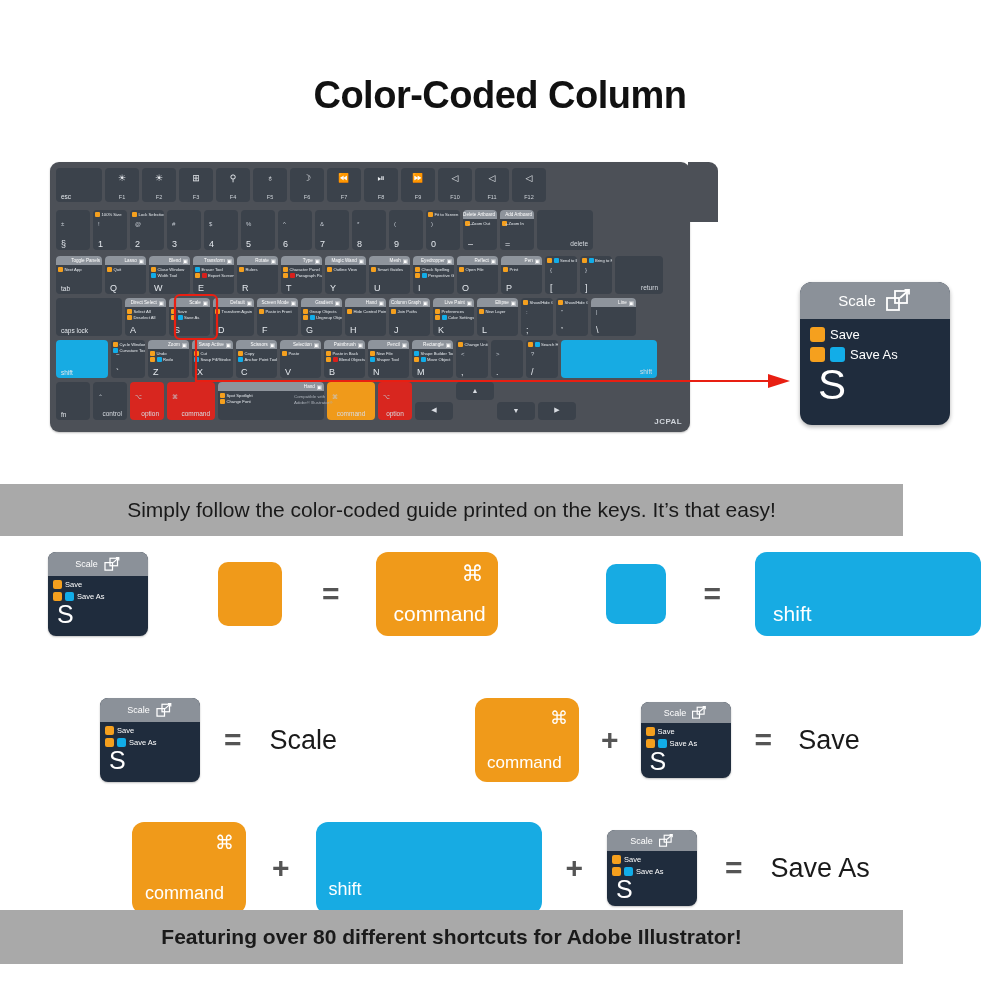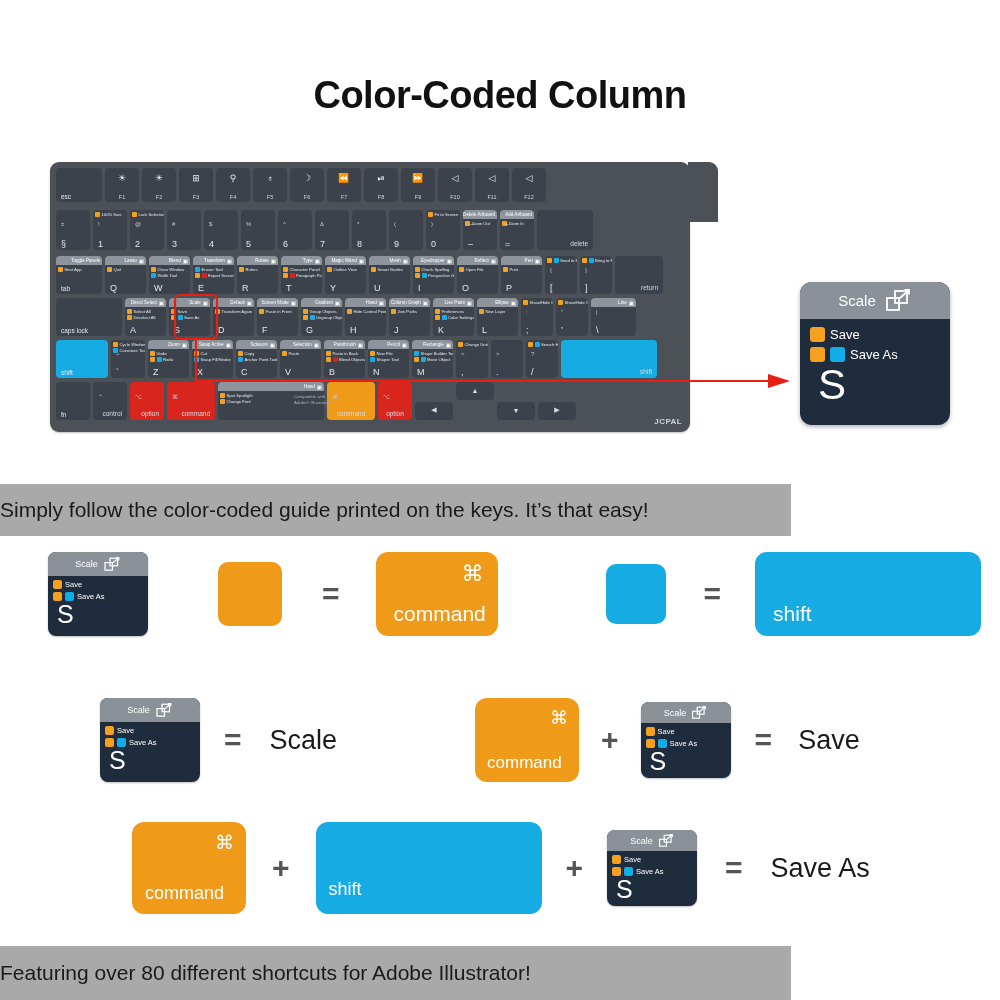--- a/index.html
+++ b/index.html
@@ -78,8 +78,8 @@
 
   
   .banner{
-    position:absolute;left:0;width:791px;background:#a9a9a9;
-    display:flex;align-items:center;color:#1a1a1a;
+    position:absolute;left:0;width:903px;background:#a9a9a9;
+    display:flex;align-items:center;justify-content:center;color:#1a1a1a;
   }
   .banner .btxt{font-size:21px;}
   .banner-top{top:484px;height:52px;}

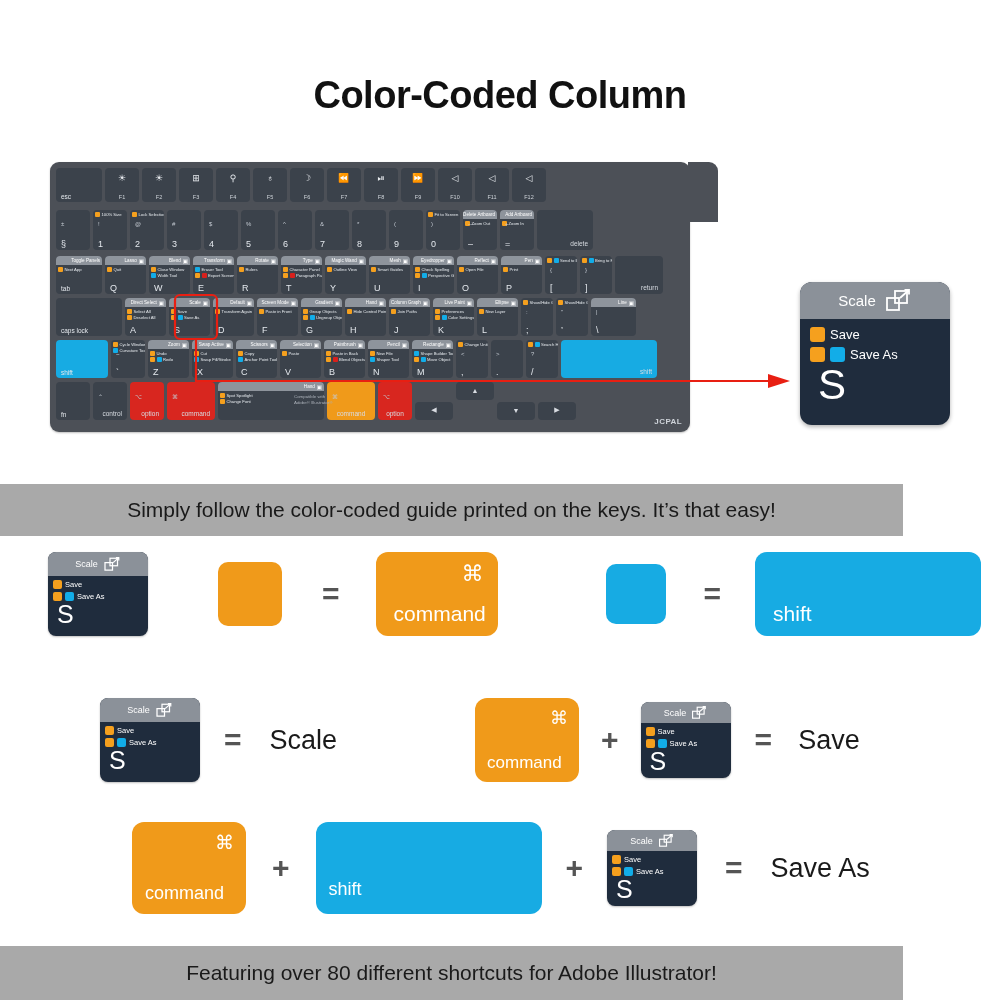--- a/index.html
+++ b/index.html
@@ -83,7 +83,7 @@
   }
   .banner .btxt{font-size:21px;}
   .banner-top{top:484px;height:52px;}
-  .banner-bottom{top:946px;height:54px;}
+  .banner-bottom{top:910px;height:54px;font-weight:bold;}
 
   
   .mini-key{

